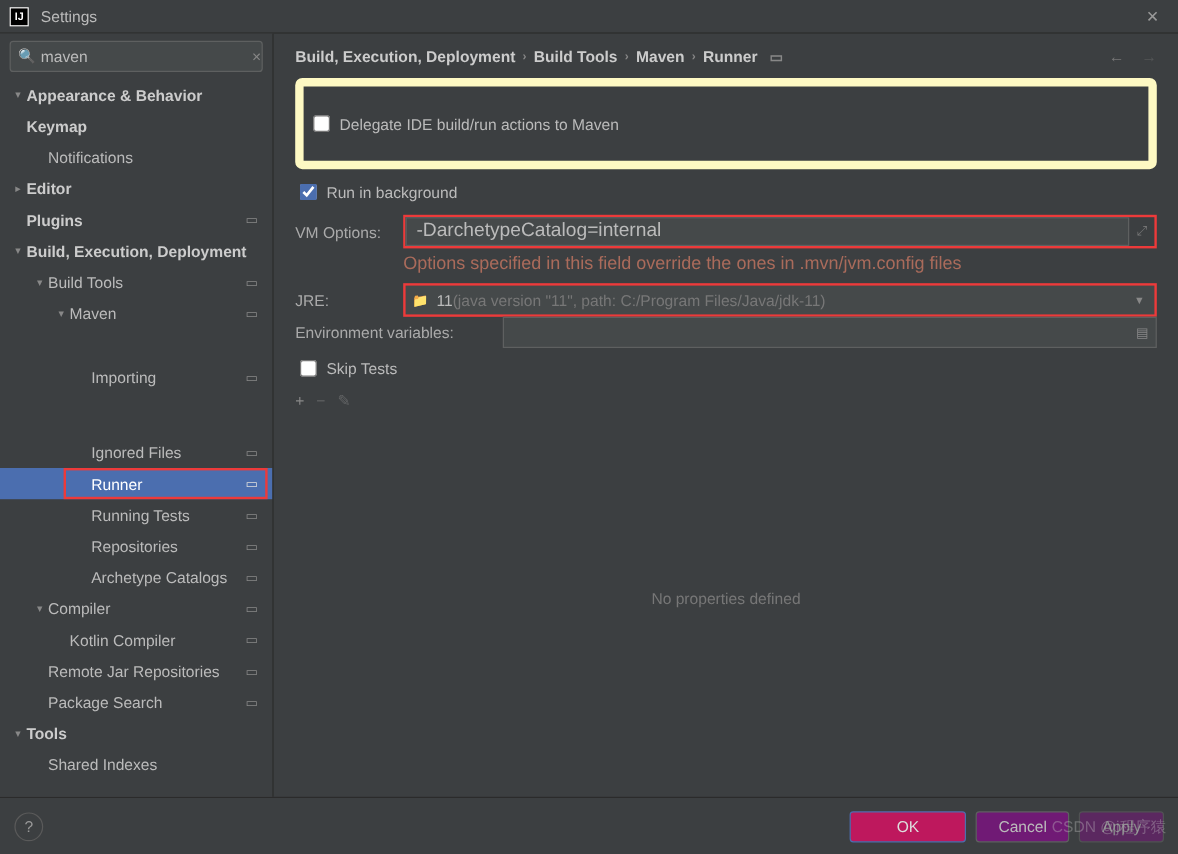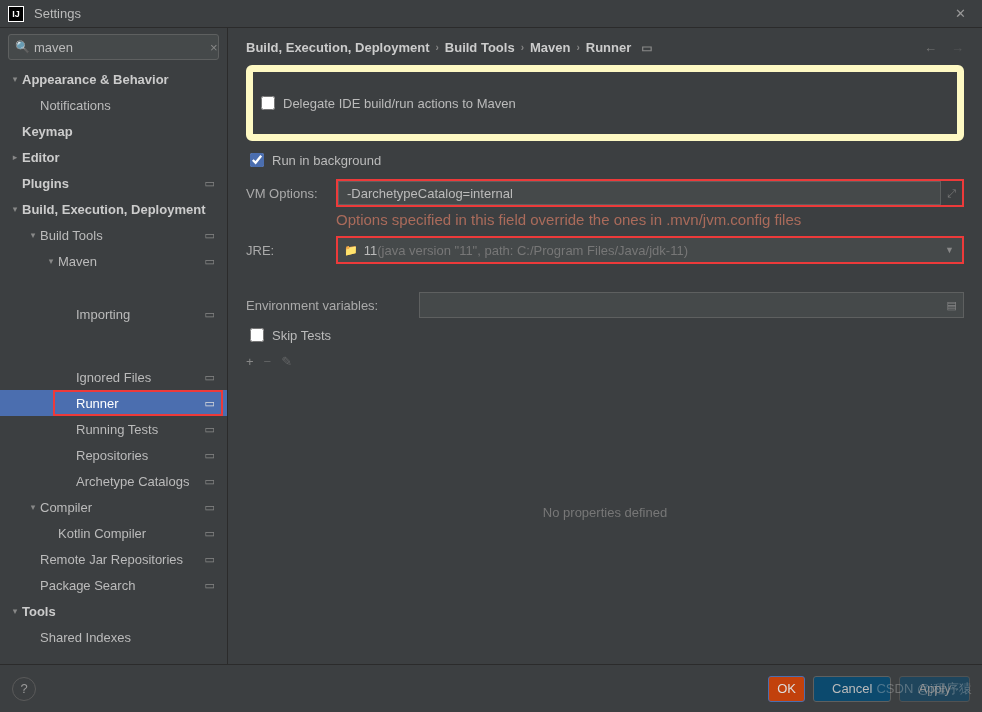--- a/index.html
+++ b/index.html
@@ -78,11 +78,11 @@
         <span class="chevron">▾</span>
         <span class="tree-label bold">Appearance &amp; Behavior</span>
       </div>
-      <div class="tree-item" style="padding-left:40px;">
-        <span class="tree-label">Notifications</span>
-      </div>
       <div class="tree-item" style="padding-left:22px;">
         <span class="tree-label bold">Keymap</span>
+      </div>
+      <div class="tree-item" style="padding-left:40px;">
+        <span class="tree-label">Notifications</span>
       </div>
       <div class="tree-item" style="padding-left:8px;">
         <span class="chevron">▸</span>

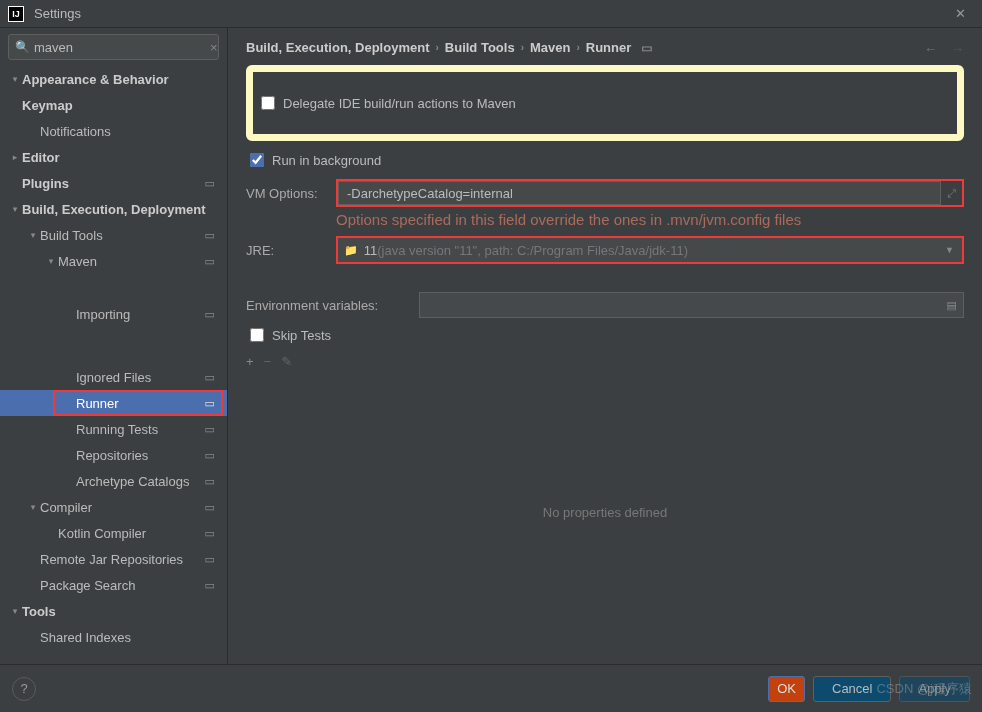--- a/index.html
+++ b/index.html
@@ -36,7 +36,7 @@
 .form-label { width: 90px; color: #aaa; }
 .form-label-w { width: 145px; color: #aaa; }
 .vm-input-wrap { flex: 1; border: 2px solid #ed3a3a; height: 28px; display: flex; align-items: center; }
-.text-input { flex: 1; height: 24px; background: #45494a; border: 1px solid #5e6060; color: #bbb; padding: 0 8px; font-family: Arial; font-size: 13px; }
+.text-input { flex: 1; height: 24px; background: #45494a; border: 1px solid #5e6060; color: #bbb; padding: 0 8px; font-family: Arial; font-size: 16px; }
 .expand-icon { color: #777; padding: 0 6px; font-size: 11px; }
 .hint { font-size: 15px; color: #aa6b5b; margin: 4px 0 8px 90px; }
 .jre-wrap { flex: 1; border: 2px solid #ed3a3a; height: 28px; display: flex; align-items: center; background: #45494a; }

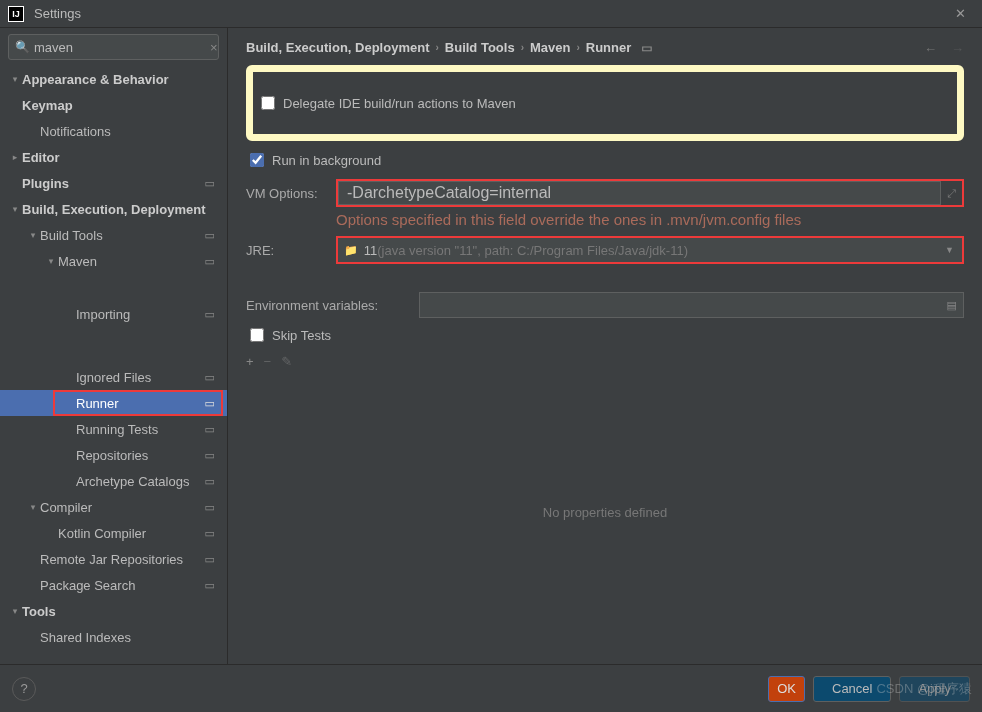--- a/index.html
+++ b/index.html
@@ -205,7 +205,7 @@
       </div>
     </div>
 
-    <div class="form-row" style="margin-top:28px;gap:28px;">
+    <div class="form-row" style="margin-top:0;gap:28px;">
       <span class="form-label-w">Environment variables:</span>
       <div class="env-input">
         <span class="env-list-icon">▤</span>

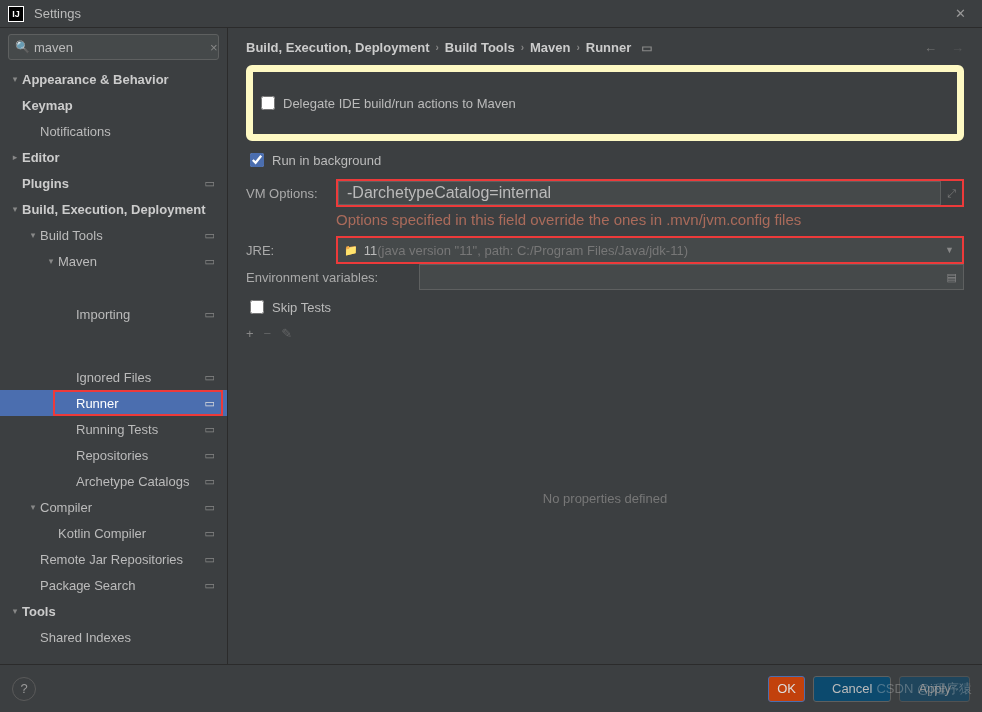--- a/index.html
+++ b/index.html
@@ -54,7 +54,7 @@
 .help-btn { width: 24px; height: 24px; border: 1px solid #5a5a5a; border-radius: 12px; display: flex; align-items: center; justify-content: center; color: #999; cursor: pointer; }
 .footer-spacer { flex: 1; }
 .btn { height: 26px; padding: 0 18px; margin-left: 8px; background: #0c4a6e; border: 1px solid #5e6060; color: #bbb; border-radius: 3px; cursor: pointer; display: flex; align-items: center; }
-.btn.primary { background: #c2410c; border-color: #4b6eaf; color: #ddd; padding: 0 8px; }
+.btn.primary { background: #be185d; border-color: #4b6eaf; color: #ddd; padding: 0 38px; }
 .watermark { position: absolute; right: 10px; bottom: 14px; color: rgba(200,200,200,0.35); font-size: 13px; }
 </style>
 </head>

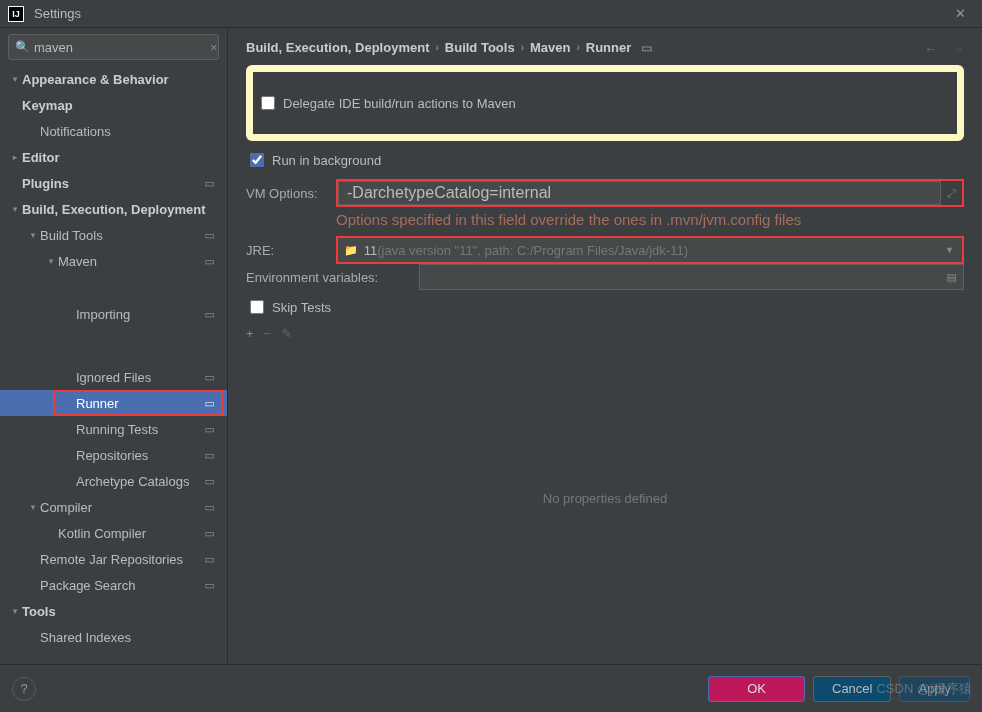--- a/index.html
+++ b/index.html
@@ -53,7 +53,7 @@
 .footer { height: 48px; border-top: 1px solid #2b2b2b; display: flex; align-items: center; padding: 0 12px; }
 .help-btn { width: 24px; height: 24px; border: 1px solid #5a5a5a; border-radius: 12px; display: flex; align-items: center; justify-content: center; color: #999; cursor: pointer; }
 .footer-spacer { flex: 1; }
-.btn { height: 26px; padding: 0 18px; margin-left: 8px; background: #0c4a6e; border: 1px solid #5e6060; color: #bbb; border-radius: 3px; cursor: pointer; display: flex; align-items: center; }
+.btn { height: 26px; padding: 0 18px; margin-left: 8px; background: #701a75; border: 1px solid #5e6060; color: #bbb; border-radius: 3px; cursor: pointer; display: flex; align-items: center; }
 .btn.primary { background: #be185d; border-color: #4b6eaf; color: #ddd; padding: 0 38px; }
 .watermark { position: absolute; right: 10px; bottom: 14px; color: rgba(200,200,200,0.35); font-size: 13px; }
 </style>

